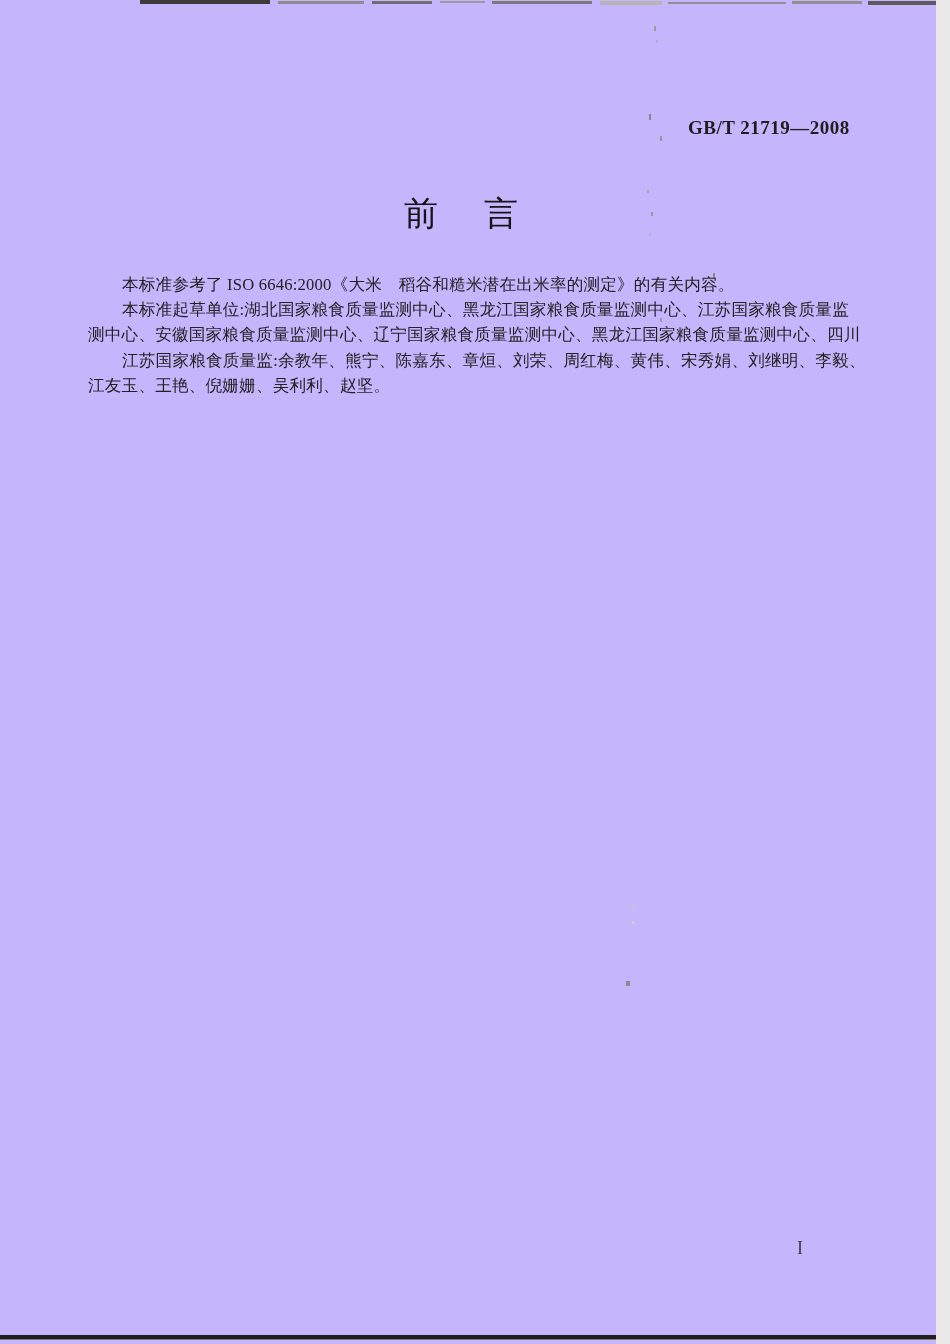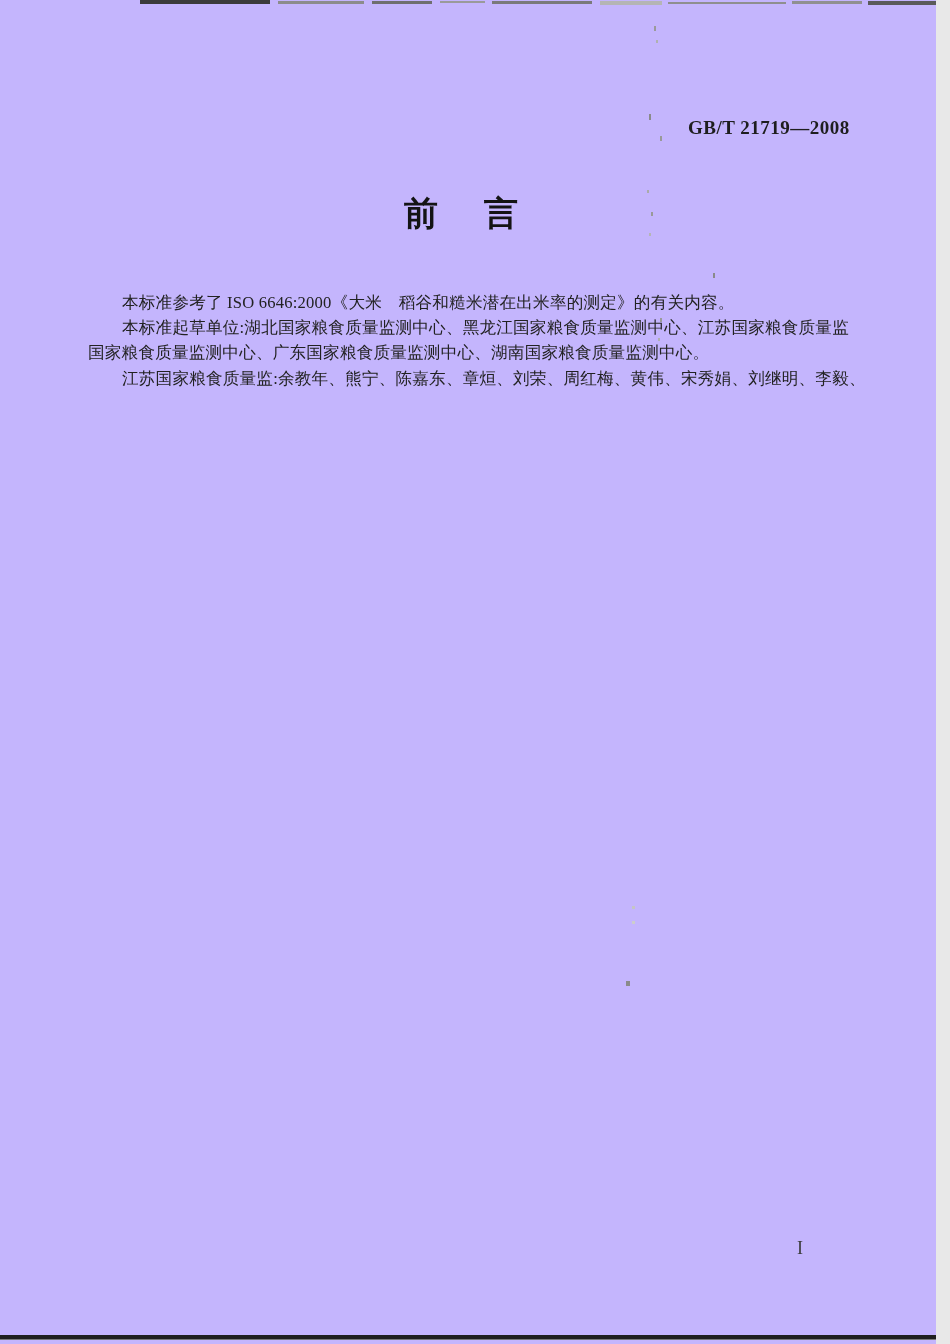--- a/index.html
+++ b/index.html
@@ -37,7 +37,7 @@
     left: 404px;
     margin: 0;
     font-size: 34px;
-    font-weight: bold;
+    font-weight: normal;
     letter-spacing: 46px;
     white-space: nowrap;
     color: #141414;

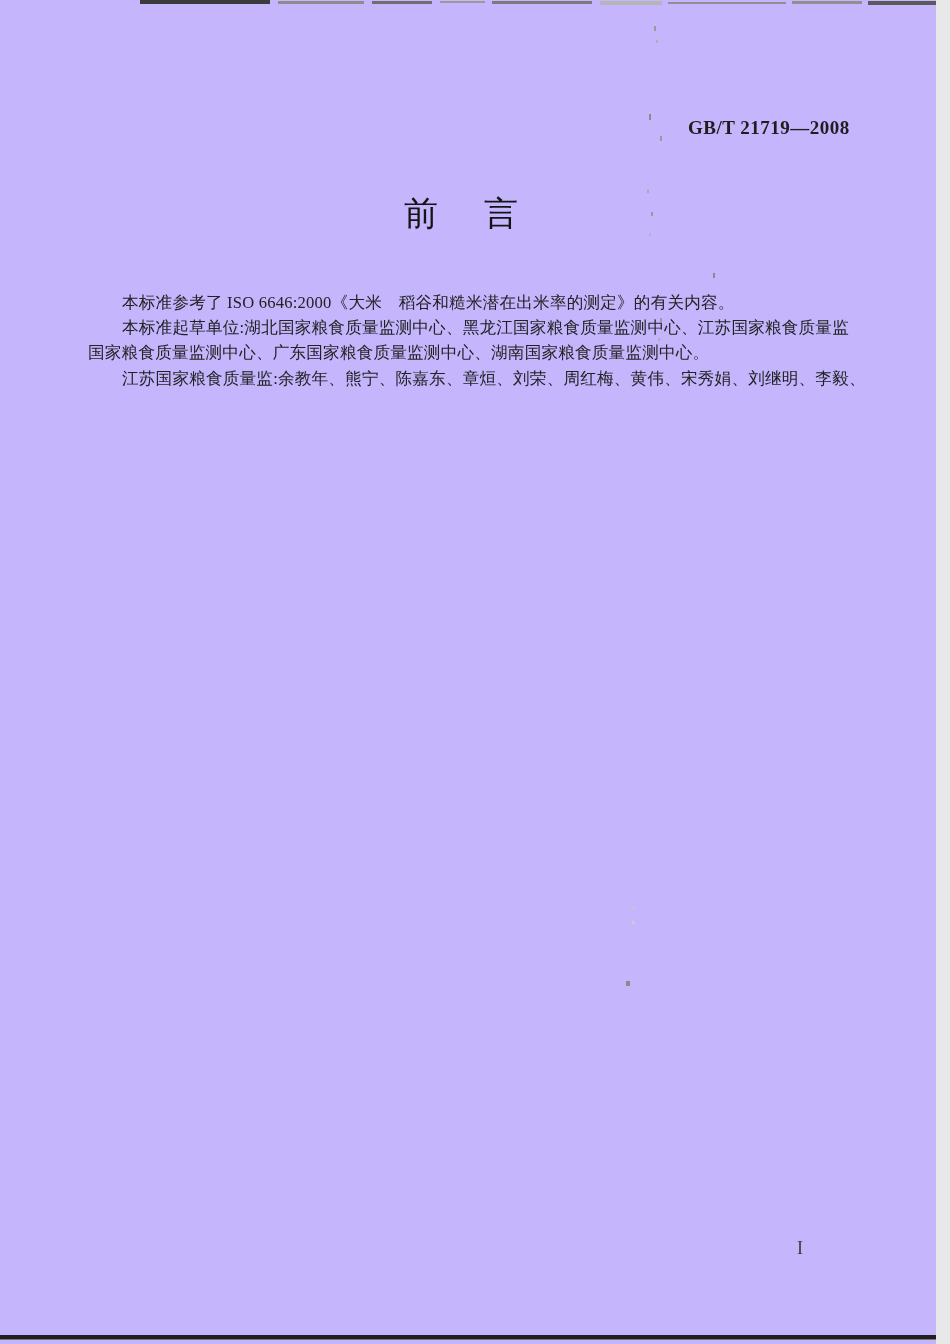--- a/index.html
+++ b/index.html
@@ -44,7 +44,7 @@
   }
   .body-block {
     position: absolute;
-    top: 290px;
+    top: 272px;
     left: 88px;
     width: 790px;
   }

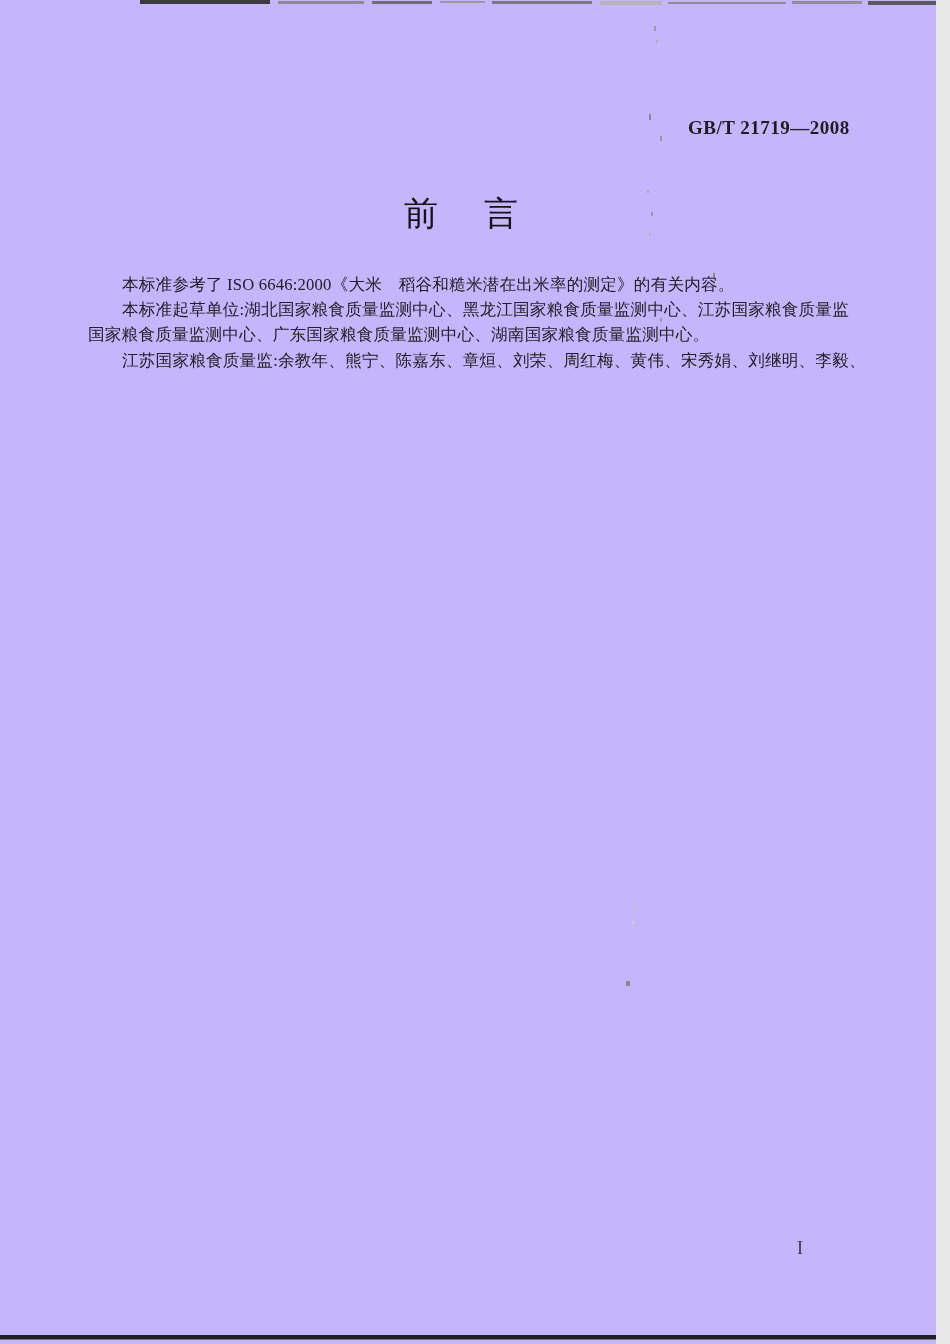--- a/index.html
+++ b/index.html
@@ -106,6 +106,7 @@
   <div class="body-block">
     <div class="body-line indent">本标准参考了 ISO 6646:2000《大米　稻谷和糙米潜在出米率的测定》的有关内容。</div>
     <div class="body-line indent">本标准起草单位:湖北国家粮食质量监测中心、黑龙江国家粮食质量监测中心、江苏国家粮食质量监</div>
+    <div class="body-line">测中心、安徽国家粮食质量监测中心、辽宁国家粮食质量监测中心、黑龙江国家粮食质量监测中心、四川</div>
     <div class="body-line">国家粮食质量监测中心、广东国家粮食质量监测中心、湖南国家粮食质量监测中心。</div>
     <div class="body-line indent">江苏国家粮食质量监:余教年、熊宁、陈嘉东、章烜、刘荣、周红梅、黄伟、宋秀娟、刘继明、李毅、</div>
   </div>

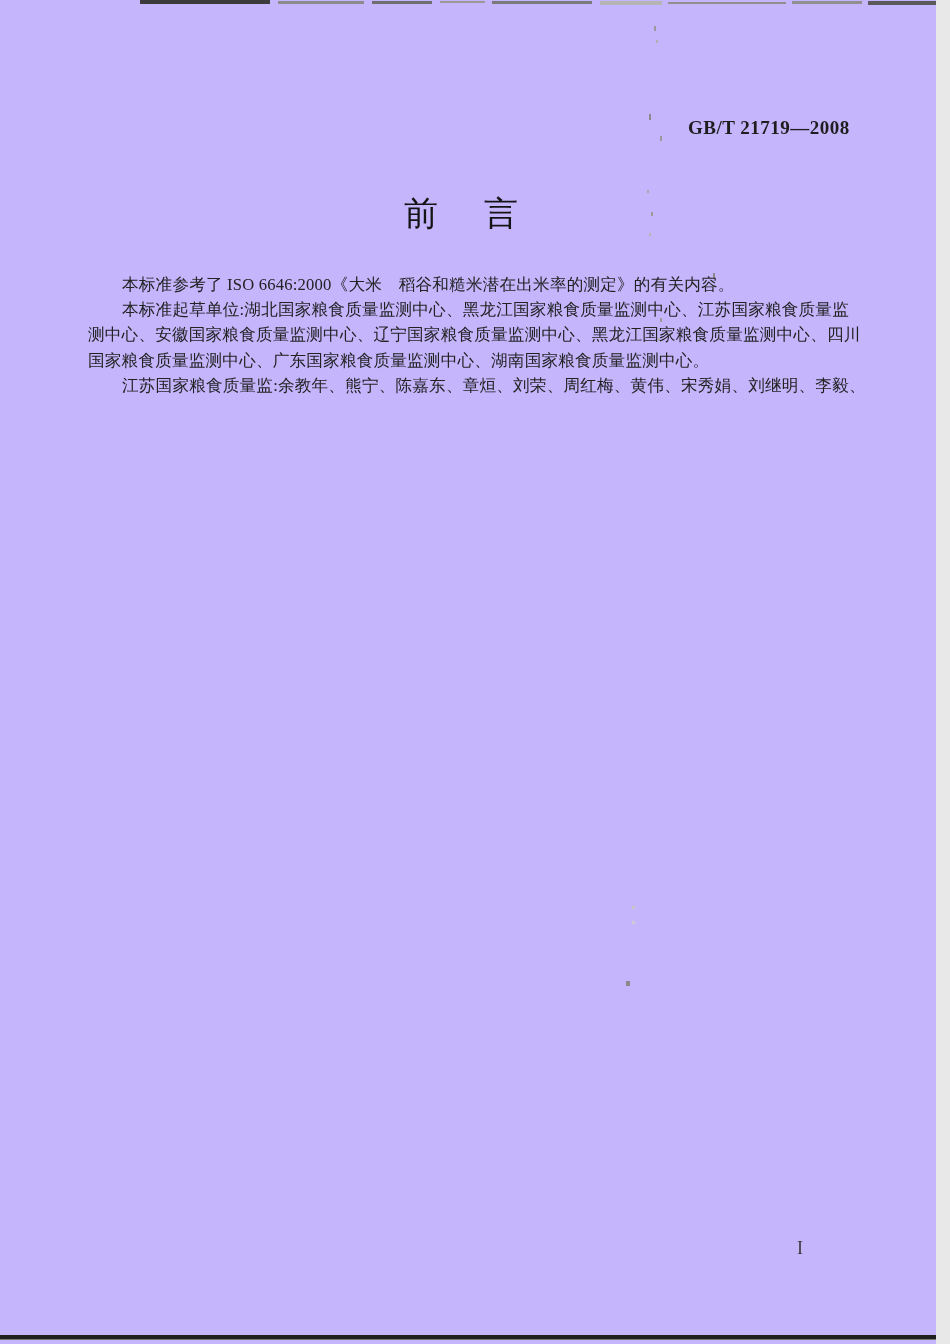--- a/index.html
+++ b/index.html
@@ -107,7 +107,6 @@
     <div class="body-line indent">本标准参考了 ISO 6646:2000《大米　稻谷和糙米潜在出米率的测定》的有关内容。</div>
     <div class="body-line indent">本标准起草单位:湖北国家粮食质量监测中心、黑龙江国家粮食质量监测中心、江苏国家粮食质量监</div>
     <div class="body-line">测中心、安徽国家粮食质量监测中心、辽宁国家粮食质量监测中心、黑龙江国家粮食质量监测中心、四川</div>
-    <div class="body-line">国家粮食质量监测中心、广东国家粮食质量监测中心、湖南国家粮食质量监测中心。</div>
     <div class="body-line indent">江苏国家粮食质量监:余教年、熊宁、陈嘉东、章烜、刘荣、周红梅、黄伟、宋秀娟、刘继明、李毅、</div>
   </div>
 

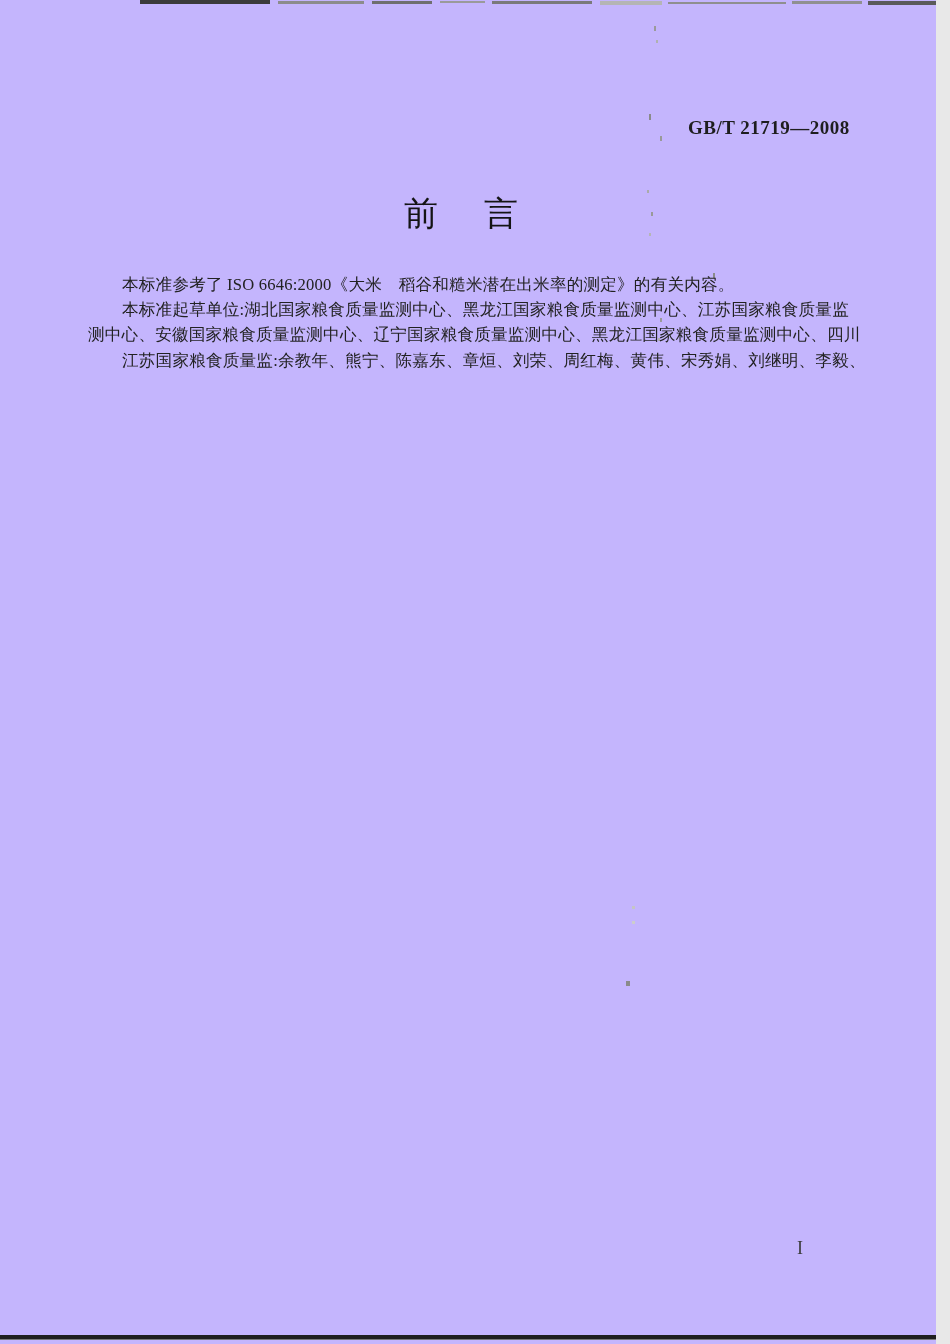--- a/index.html
+++ b/index.html
@@ -108,6 +108,7 @@
     <div class="body-line indent">本标准起草单位:湖北国家粮食质量监测中心、黑龙江国家粮食质量监测中心、江苏国家粮食质量监</div>
     <div class="body-line">测中心、安徽国家粮食质量监测中心、辽宁国家粮食质量监测中心、黑龙江国家粮食质量监测中心、四川</div>
     <div class="body-line indent">江苏国家粮食质量监:余教年、熊宁、陈嘉东、章烜、刘荣、周红梅、黄伟、宋秀娟、刘继明、李毅、</div>
+    <div class="body-line">江友玉、王艳、倪姗姗、吴利利、赵坚。</div>
   </div>
 
   <div class="page-num">I</div>

